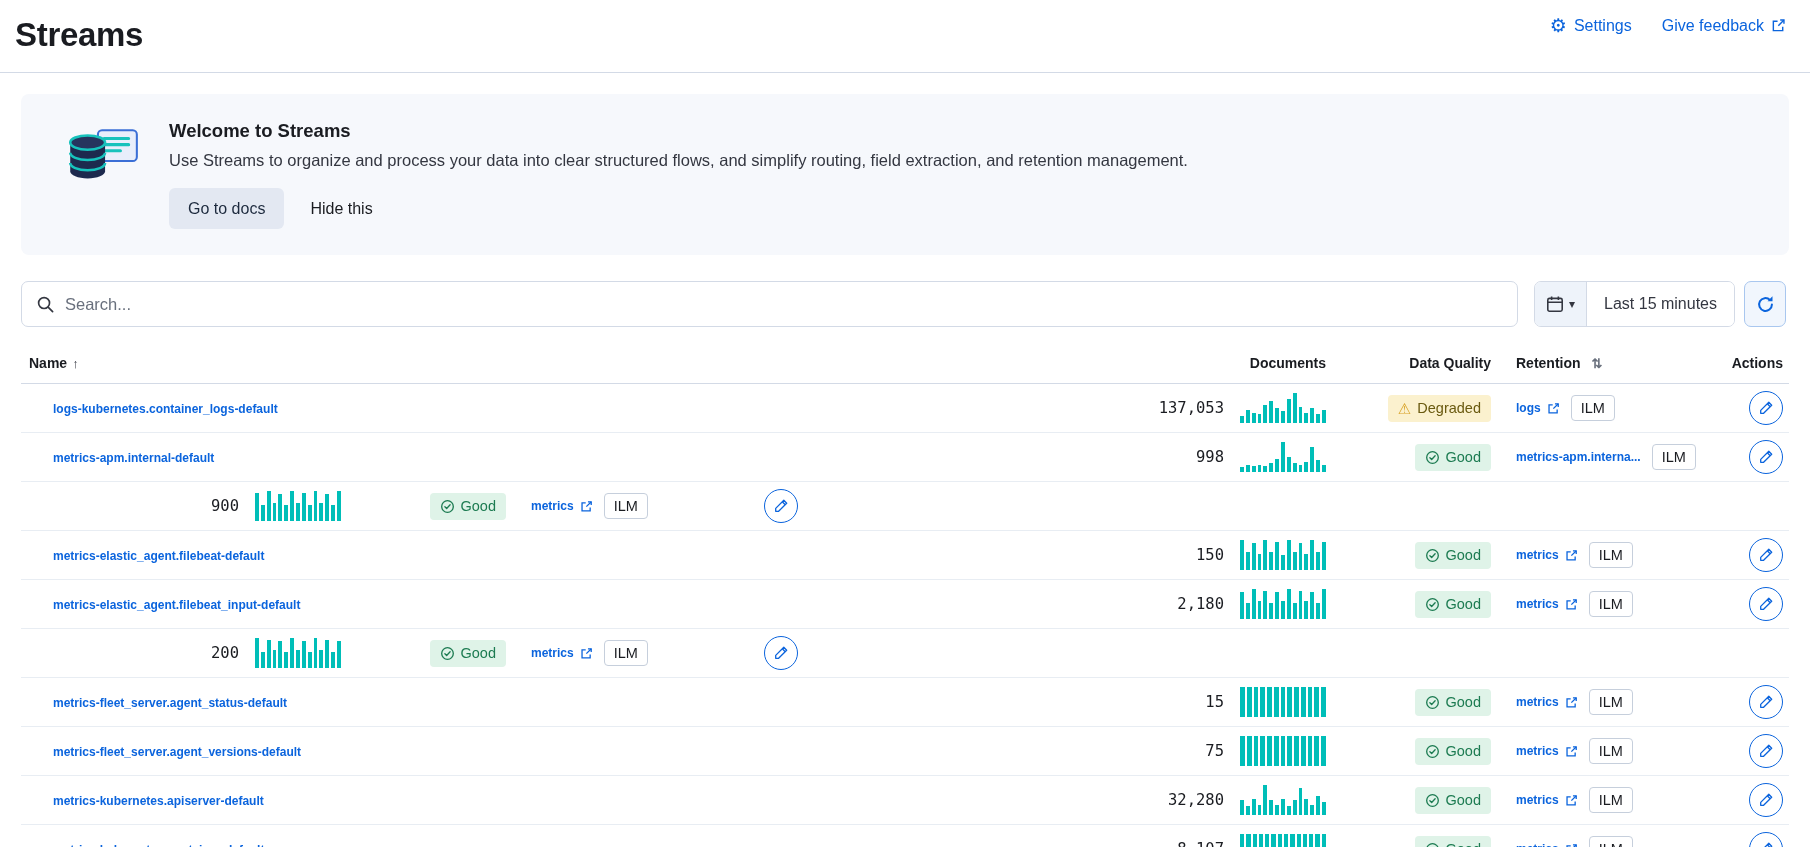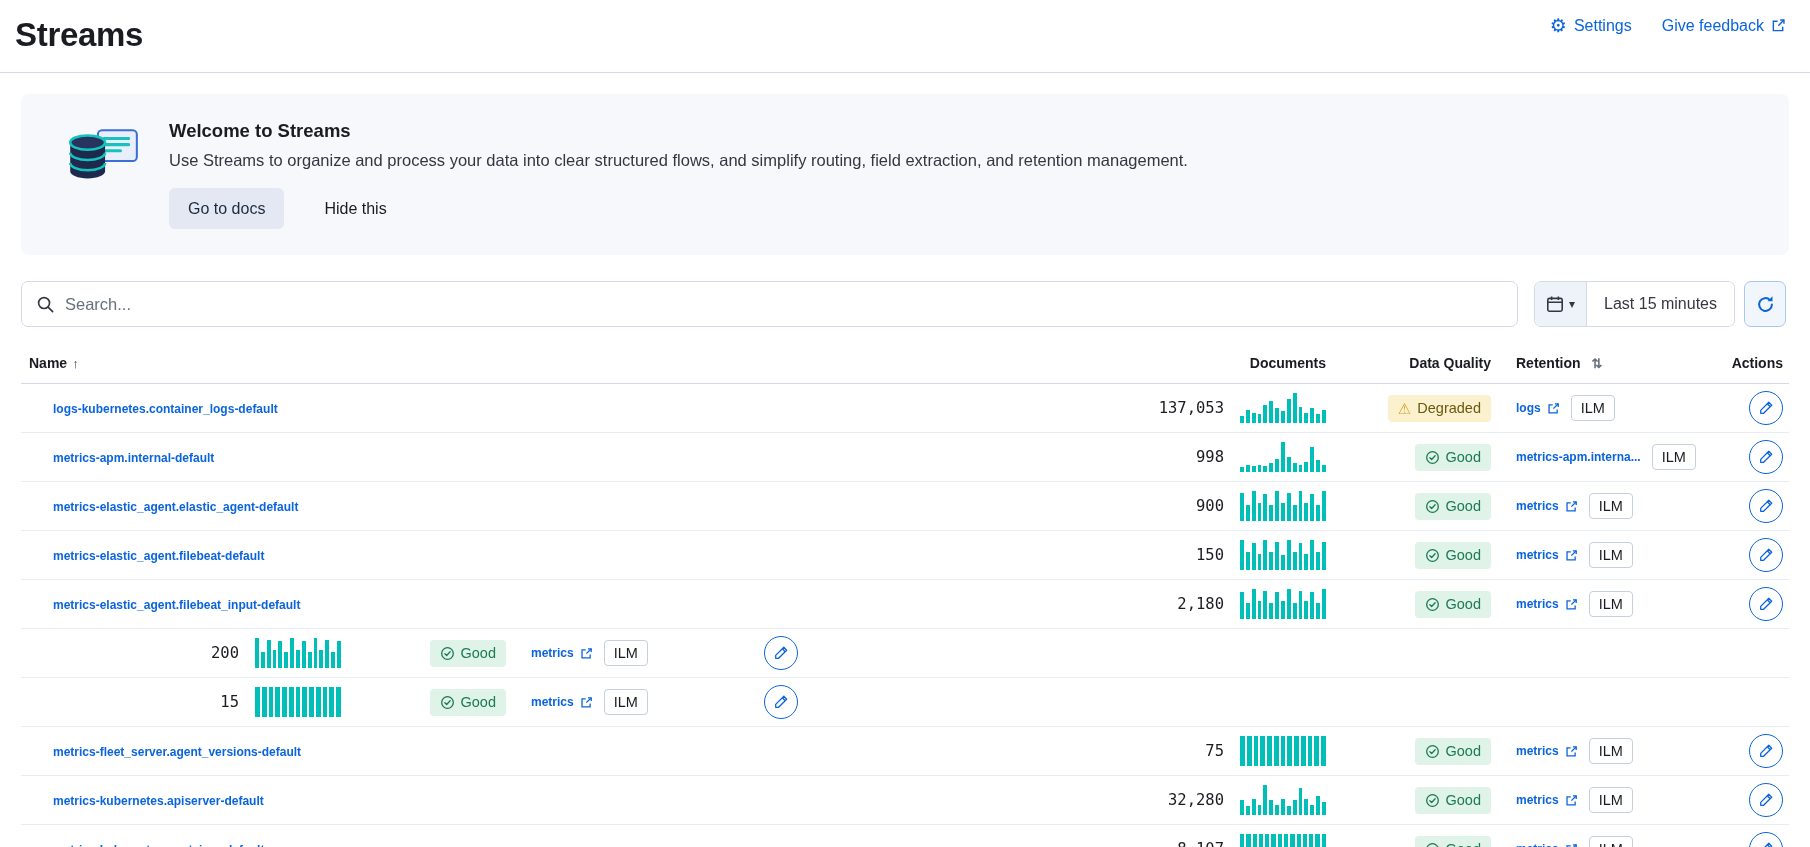--- a/index.html
+++ b/index.html
@@ -36,7 +36,7 @@
   .wicon { width: 82px; margin: 6px 26px 0 12px; flex: none; }
   .welcome h2 { font-size: 18.5px; font-weight: 700; }
   .welcome p { margin-top: 9px; font-size: 16.5px; color: var(--subdued-text, #343741); }
-  .wactions { margin-top: 18px; display: flex; align-items: center; gap: 40px; }
+  .wactions { margin-top: 18px; display: flex; align-items: center; gap: 26px; }
   .docs-btn {
     background: #E3E8F2; border: none; border-radius: 6px;
     height: 41px; padding: 0 19px; font-size: 16px; font-weight: 500; color: #1D2A3E;

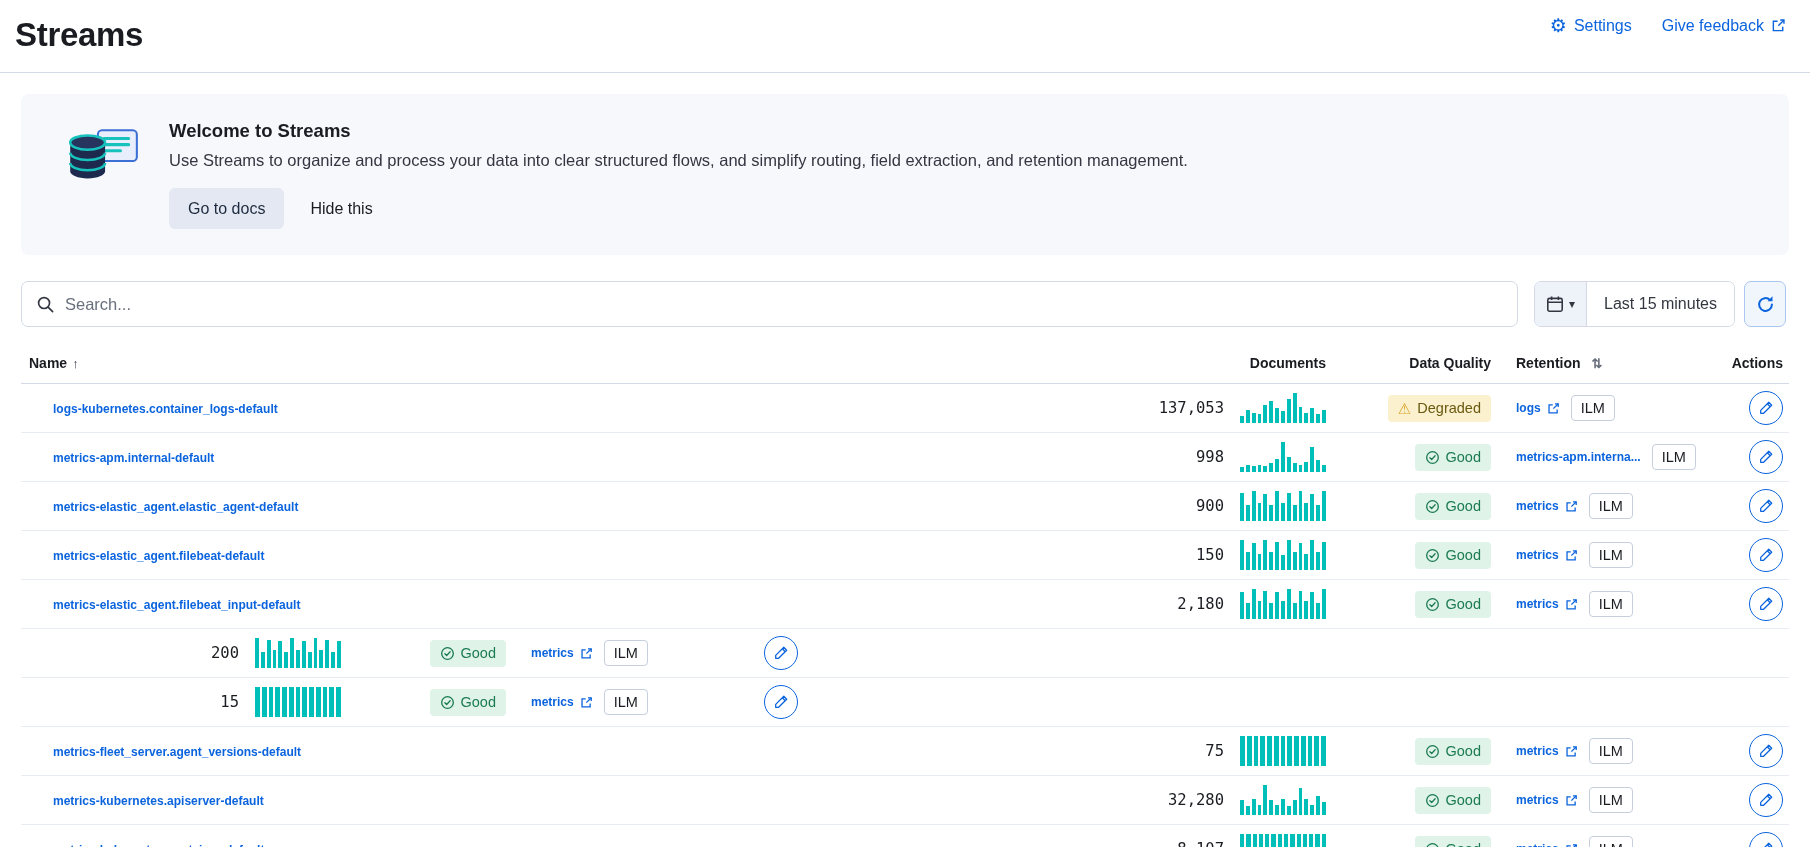--- a/index.html
+++ b/index.html
@@ -306,7 +306,6 @@
     </div>
       </div>
       <div class="trow">
-    <div class="c-name"><a class="name-link">metrics-elastic_agent.elastic_agent-default</a></div>
     <div class="c-docs">
       <span class="num">900</span>
       <span class="spark">

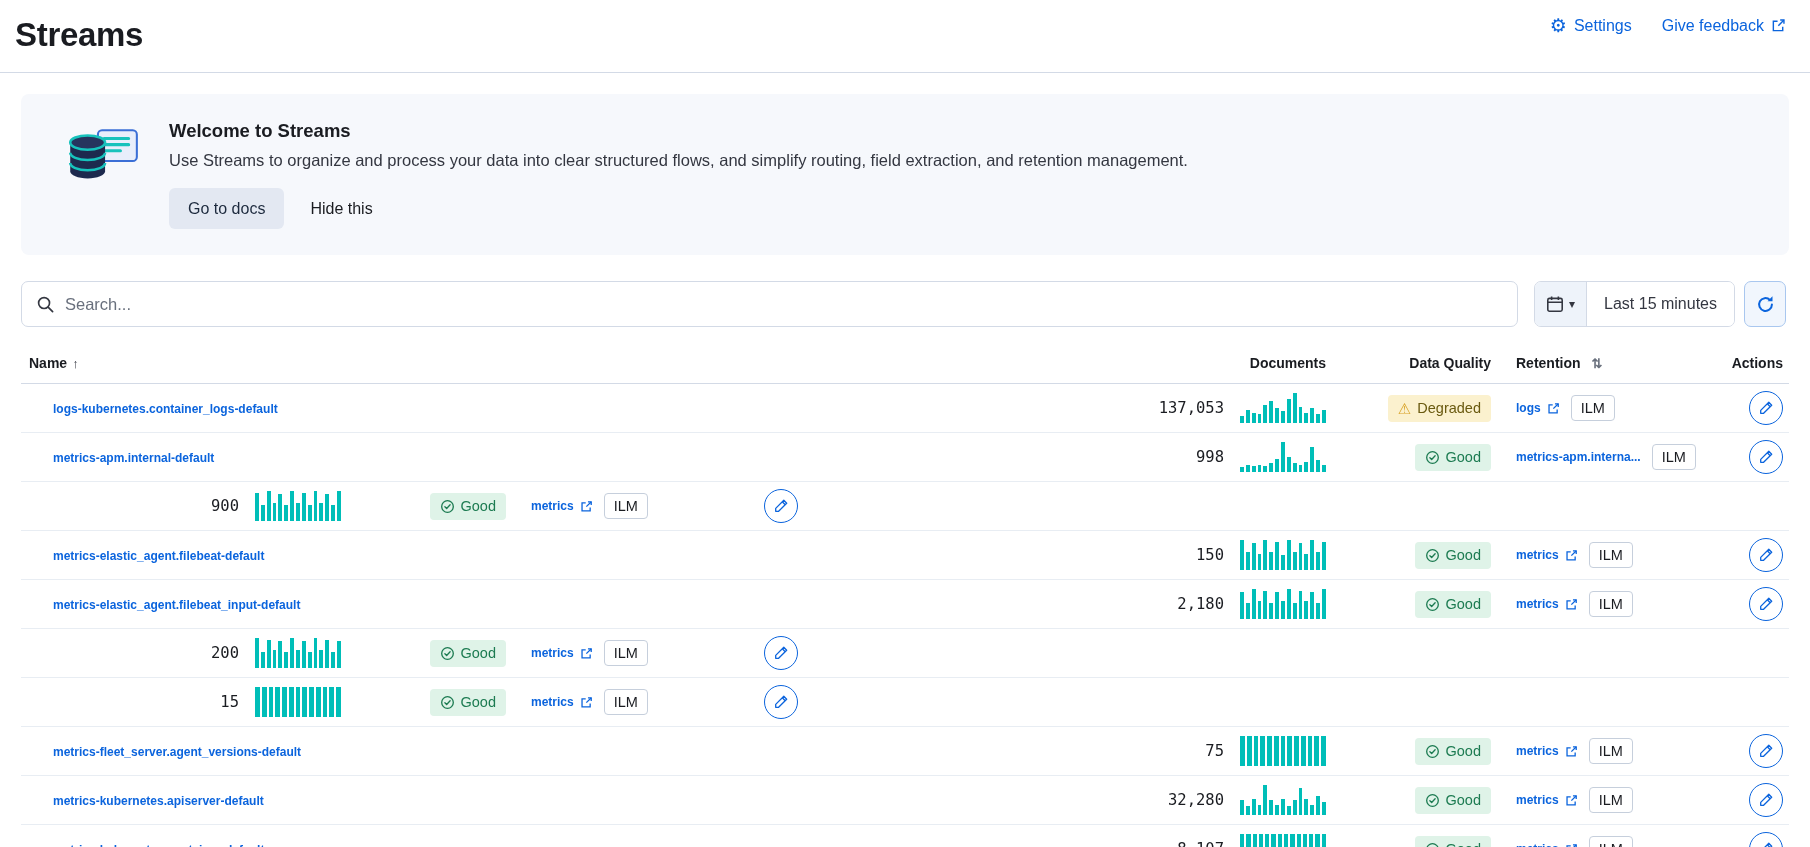--- a/index.html
+++ b/index.html
@@ -496,6 +496,7 @@
     </div>
       </div>
       <div class="trow">
+    <div class="c-name"><a class="name-link">metrics-fleet_server.agent_status-default</a></div>
     <div class="c-docs">
       <span class="num">15</span>
       <span class="spark">

